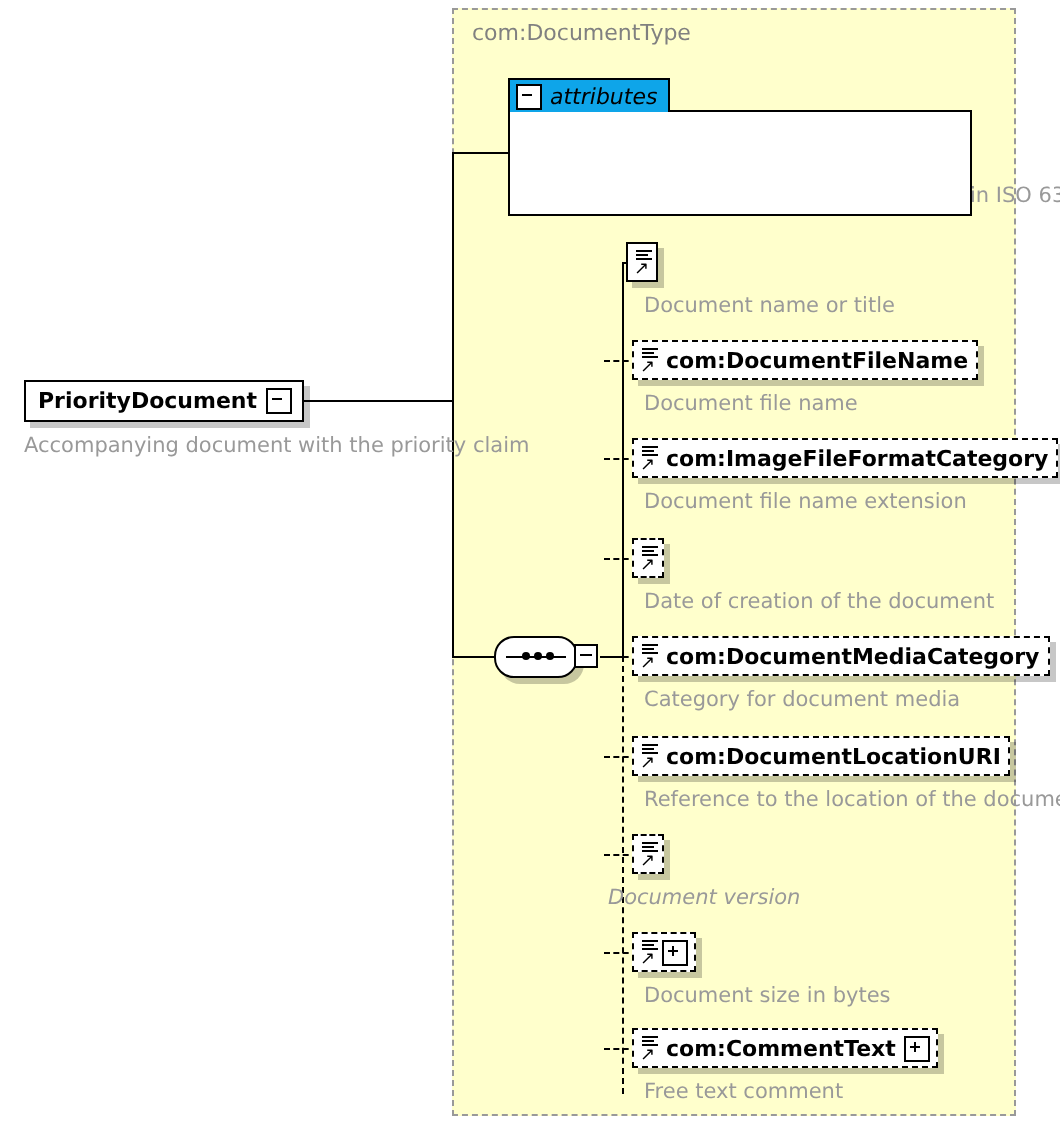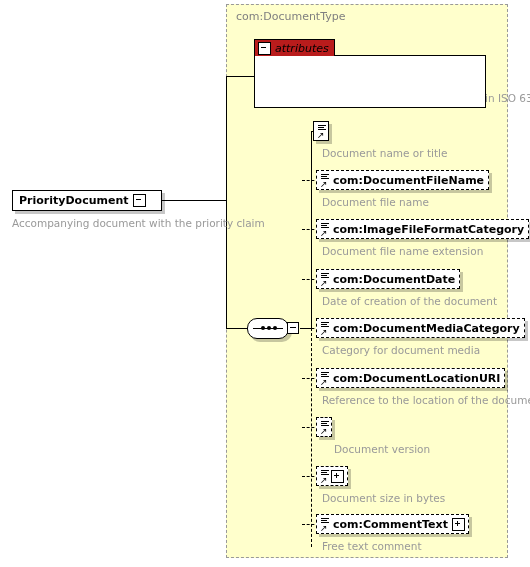--- a/index.html
+++ b/index.html
@@ -184,7 +184,7 @@
     height: 17px;
     border: 1px solid #000000;
     border-bottom: none;
-    background: #b91c1c;
+    background: #0ea5e9;
     display: flex;
     align-items: center;
     padding: 0 5px 0 3px;

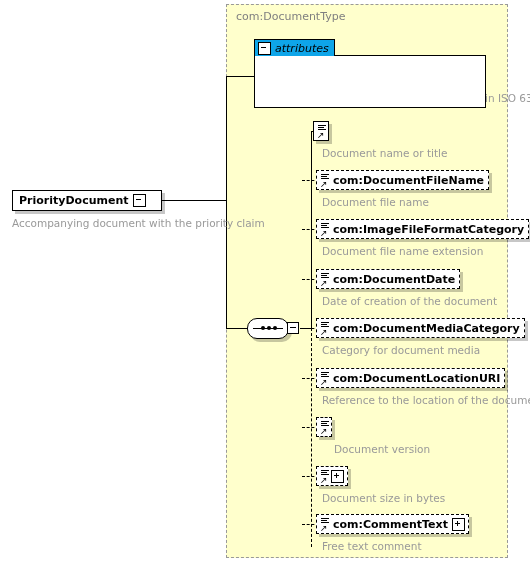--- a/index.html
+++ b/index.html
@@ -169,7 +169,7 @@
     left: 12px;
     top: 190px;
     height: 21px;
-    padding-right: 12px;
+    padding-right: 2px;
   }
   #root-anno {
     left: 12px;

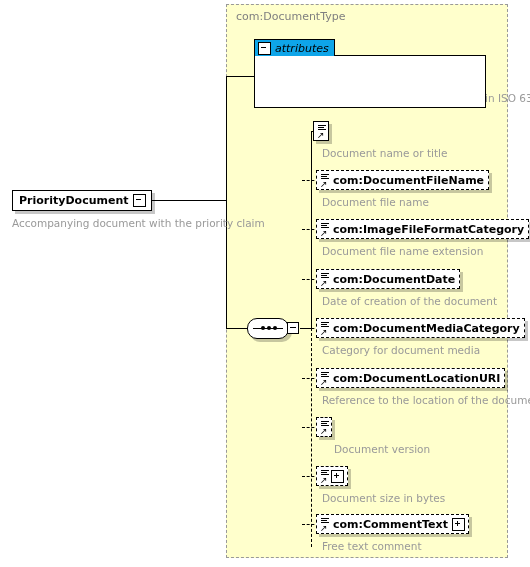--- a/index.html
+++ b/index.html
@@ -368,7 +368,6 @@
       <i></i>
       <span class="arw">↗</span>
     </span>
-  <span class="node-label">com:DocumentDate</span>
 </div>
 <div class="anno" style="left:322px; top:296px;">Date of creation of the document</div>
 

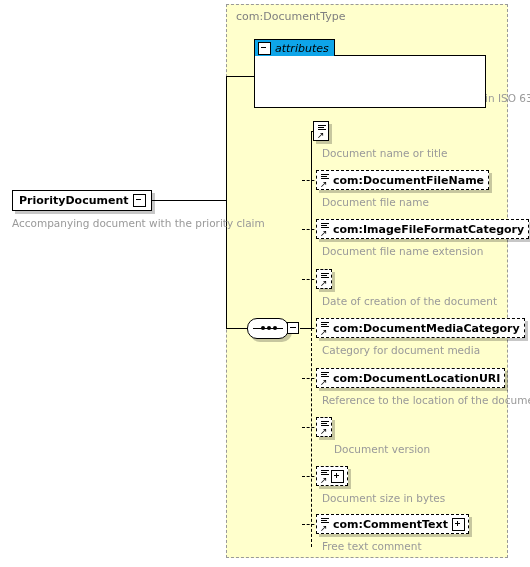--- a/index.html
+++ b/index.html
@@ -401,7 +401,7 @@
       <span class="arw">↗</span>
     </span>
 </div>
-<div class="anno" style="left:334px; top:444px;">Document version</div>
+<div class="anno" style="left:304px; top:444px;font-style:italic;">Document version</div>
 
 <div class="node opt" style="left:316px; top:466px;">
   <span class="el-icon">

